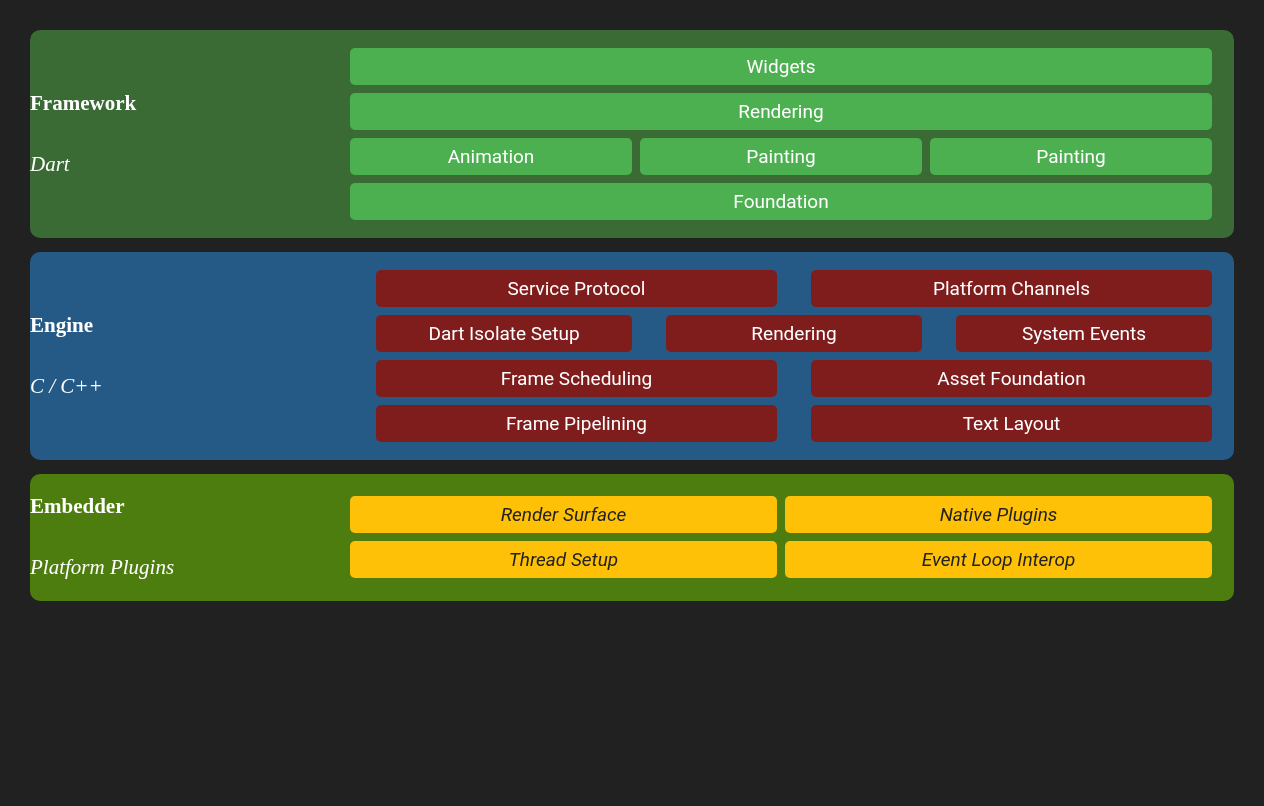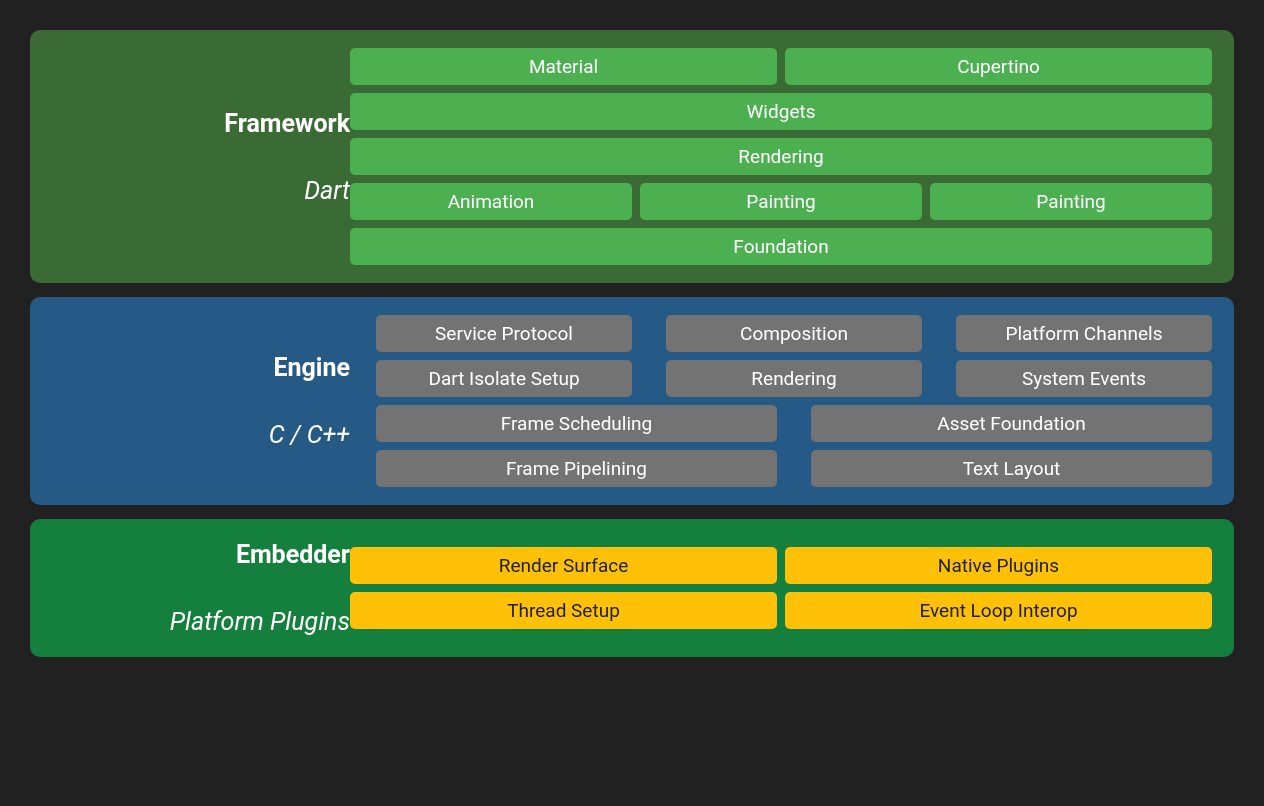--- a/index.html
+++ b/index.html
@@ -66,10 +66,6 @@
   </div>
   <div class="layer-body">
     <div class="row">
-      <div class="cell">Material</div>
-      <div class="cell">Cupertino</div>
-    </div>
-    <div class="row">
       <div class="cell">Widgets</div>
     </div>
     <div class="row">

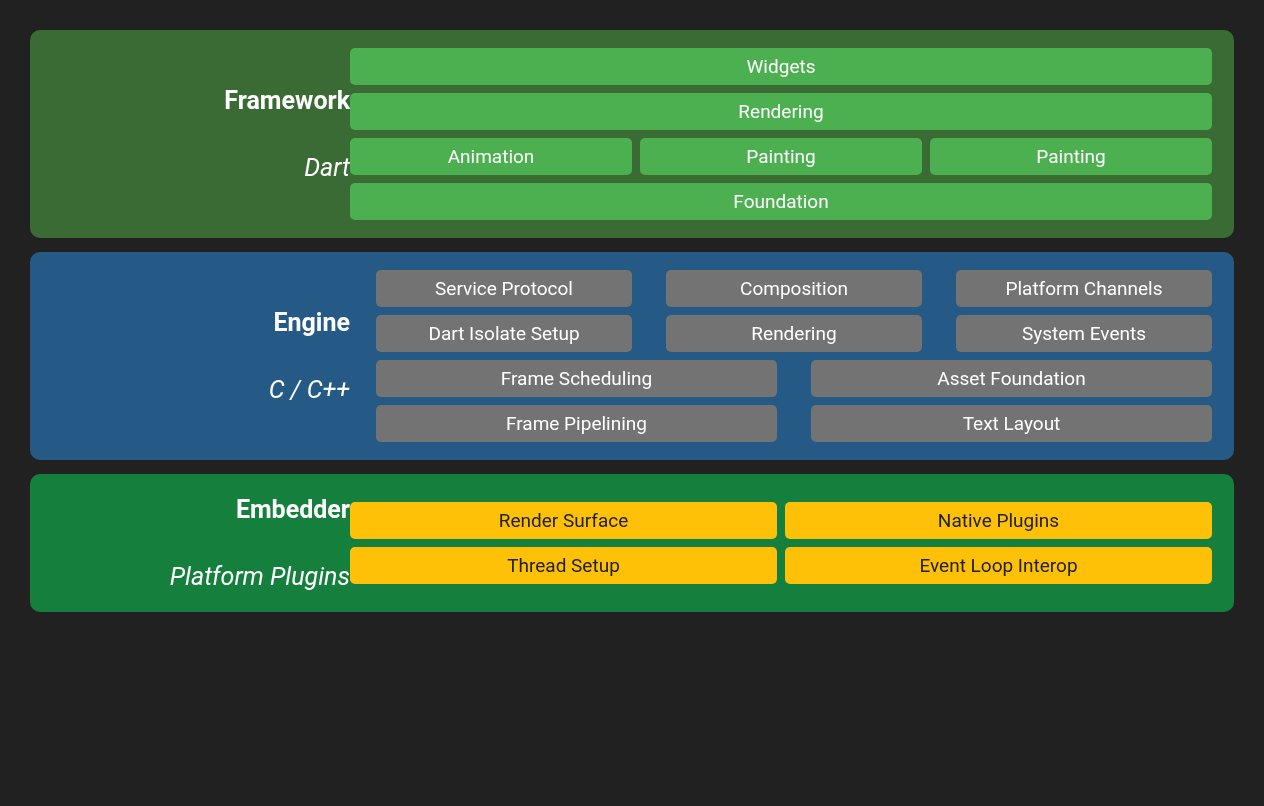--- a/index.html
+++ b/index.html
@@ -19,9 +19,10 @@
   .layer-label {
     width: 320px;
     flex-shrink: 0;
-    text-align: right;
-    font-size: 25px;
+    text-align: left;
+    font-size: 21px;
     line-height: 1.4;
+    font-family: Liberation Serif, serif;
   }
   .layer-label .title { font-weight: 700; }
   .layer-label .subtitle { font-style: italic; font-weight: 400; margin-top: 32px; }

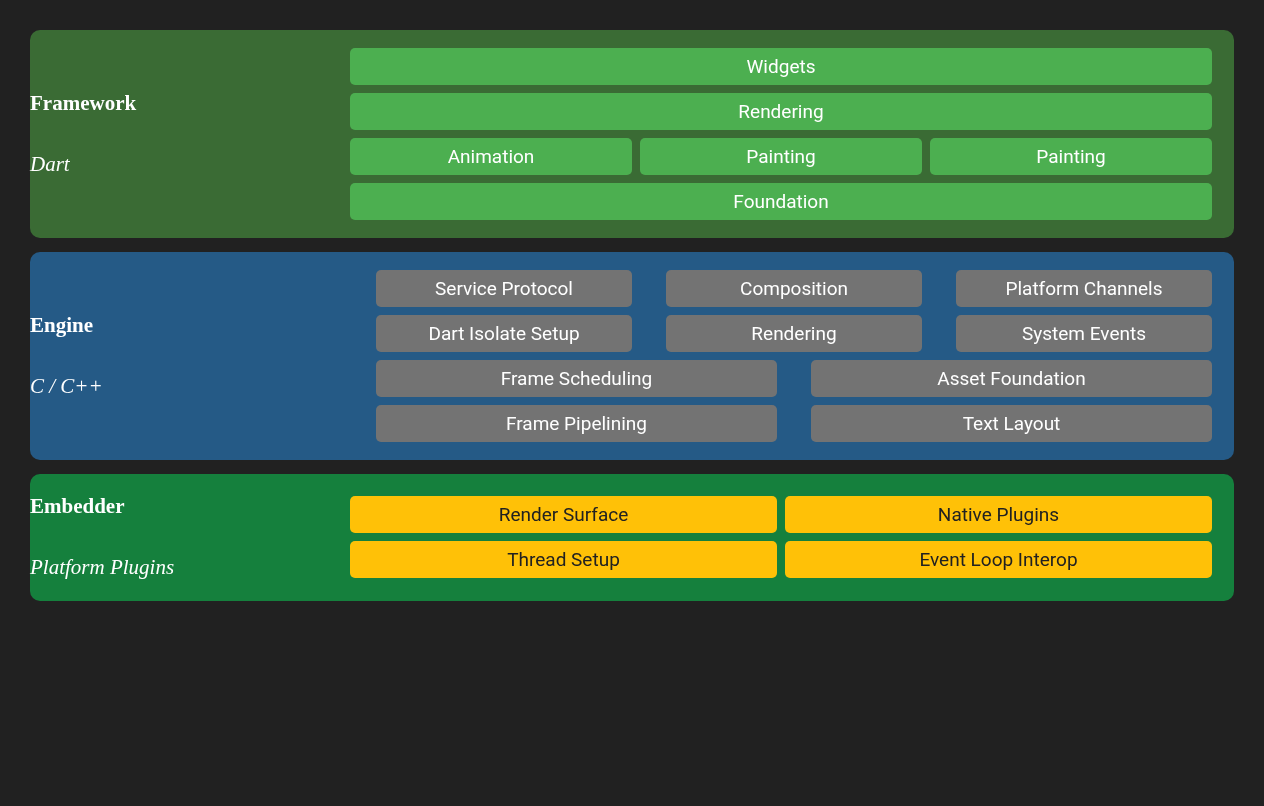--- a/index.html
+++ b/index.html
@@ -51,7 +51,7 @@
 
   
   .engine { background: #255a86; }
-  .engine .cell { background: #737373; color: #fff; margin-left: 26px; }
+  .engine .cell { background: #7f1d1d; color: #fff; margin-left: 26px; }
 
   
   .embedder { background: #15803d; border-radius: 10px; }

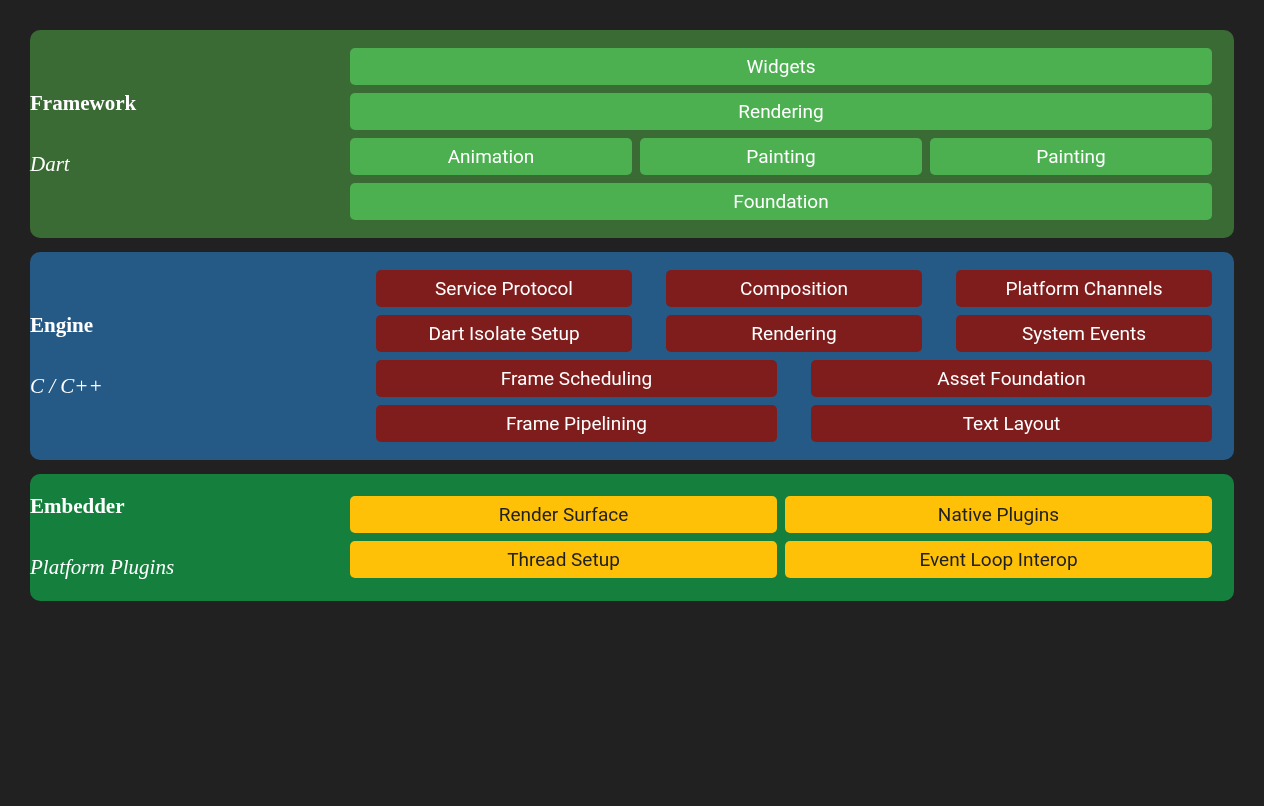--- a/index.html
+++ b/index.html
@@ -91,7 +91,6 @@
   <div class="layer-body">
     <div class="row">
       <div class="cell">Service Protocol</div>
-      <div class="cell">Composition</div>
       <div class="cell">Platform Channels</div>
     </div>
     <div class="row">

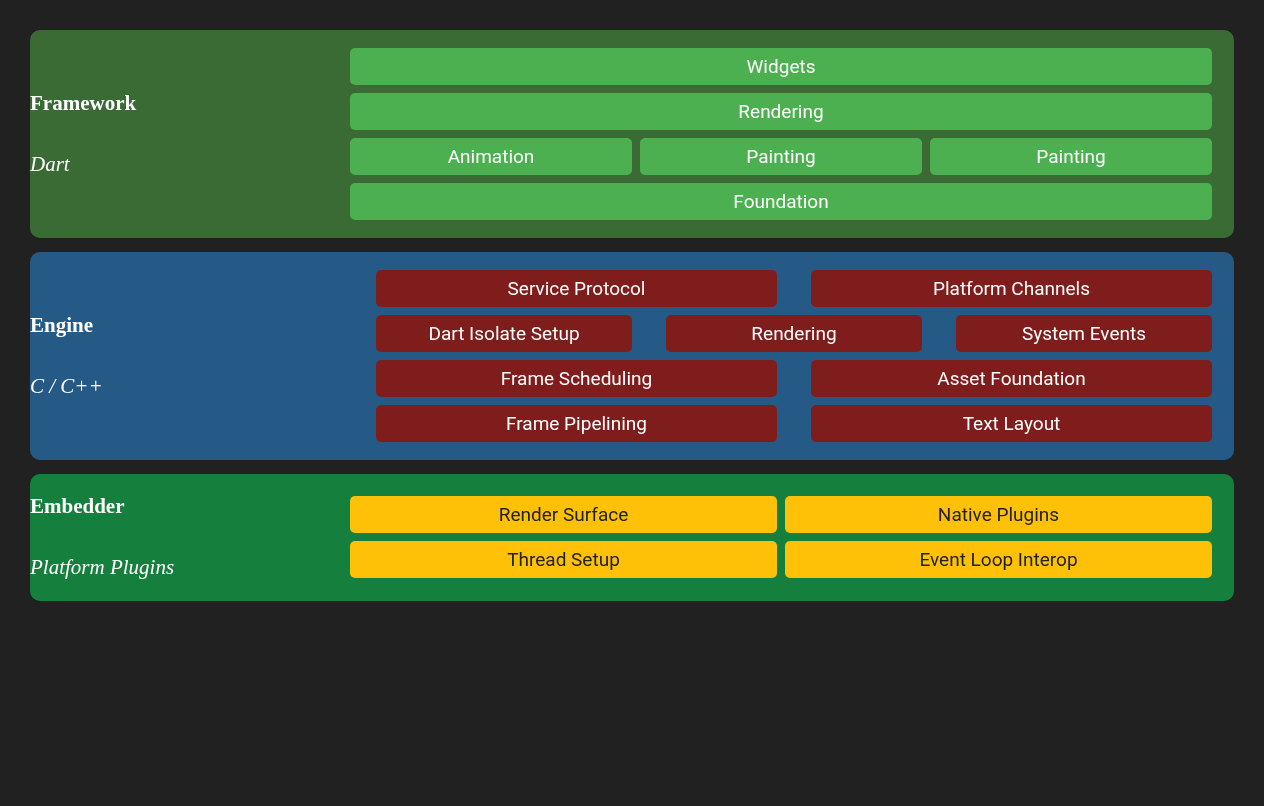--- a/index.html
+++ b/index.html
@@ -54,7 +54,7 @@
   .engine .cell { background: #7f1d1d; color: #fff; margin-left: 26px; }
 
   
-  .embedder { background: #15803d; border-radius: 10px; }
+  .embedder { background: #4d7c0f; border-radius: 10px; }
   .embedder .cell { background: #ffc107; color: #212121; }
 </style>
 </head>

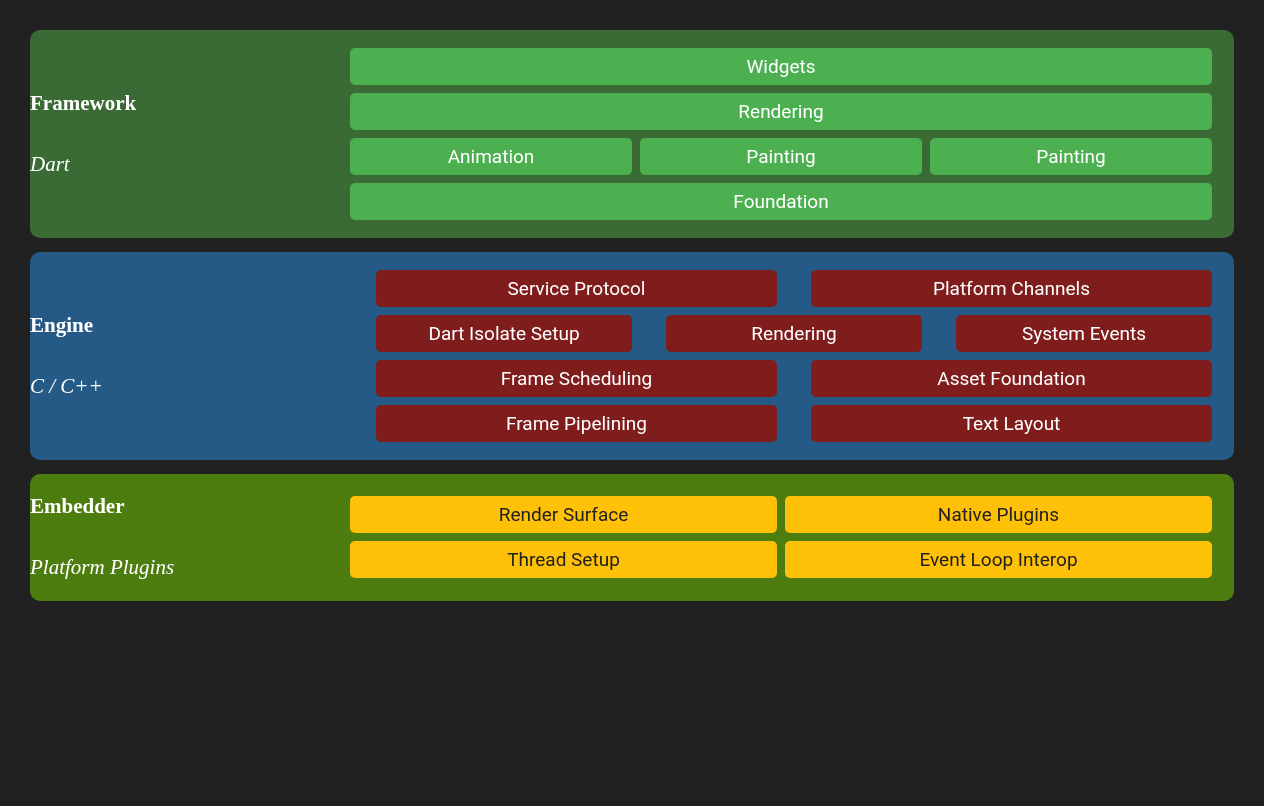--- a/index.html
+++ b/index.html
@@ -55,7 +55,7 @@
 
   
   .embedder { background: #4d7c0f; border-radius: 10px; }
-  .embedder .cell { background: #ffc107; color: #212121; }
+  .embedder .cell { background: #ffc107; color: #212121; font-style: italic; }
 </style>
 </head>
 <body>

